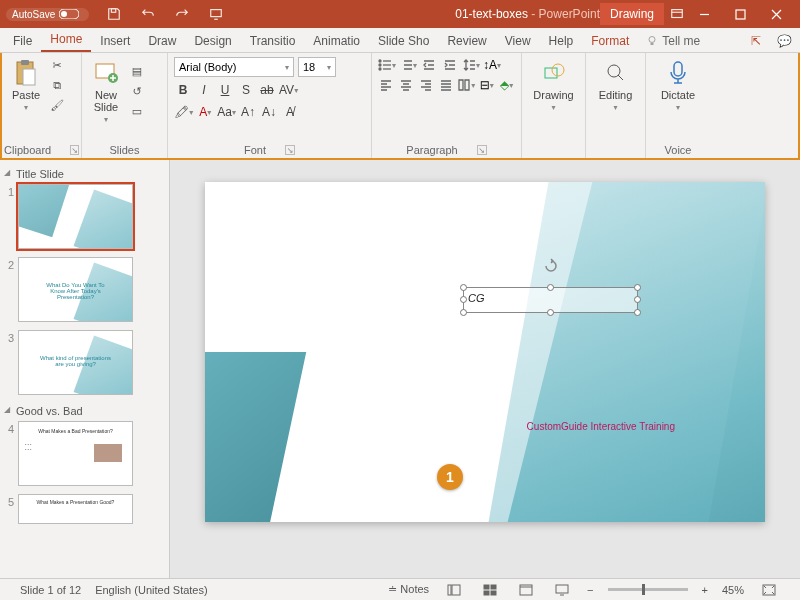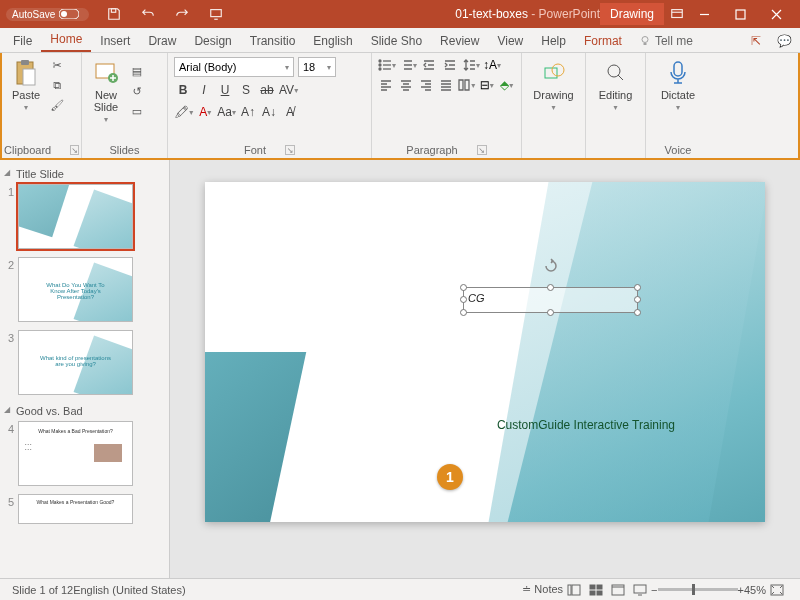--- a/index.html
+++ b/index.html
@@ -153,7 +153,7 @@
   <div class="tab">Draw</div>
   <div class="tab">Design</div>
   <div class="tab">Transitio</div>
-  <div class="tab">English</div>
+  <div class="tab">Animatio</div>
   <div class="tab">Slide Sho</div>
   <div class="tab">Review</div>
   <div class="tab">View</div>

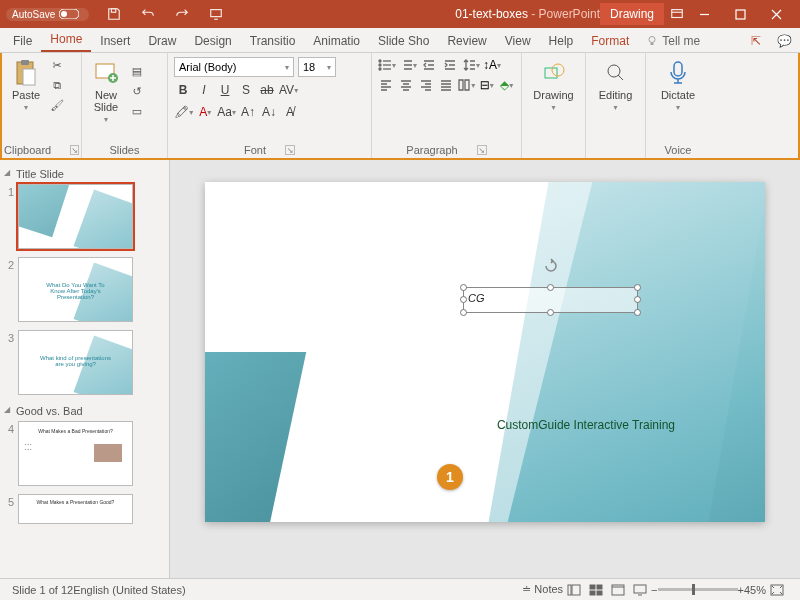--- a/index.html
+++ b/index.html
@@ -61,7 +61,7 @@
 .slide .bg1 { position:absolute; right:-60px; top:-40px; width:280px; height:460px; background:linear-gradient(155deg,#bfe2e7 0%,#5bb0bd 60%,#2f8b9a 100%); transform:skewX(-14deg); opacity:.85; }
 .slide .bg2 { position:absolute; right:30px; top:-30px; width:220px; height:440px; background:linear-gradient(160deg,rgba(200,230,235,.5),rgba(90,175,190,.5)); transform:skewX(-10deg); }
 .slide .bgL { position:absolute; left:-80px; bottom:-30px; width:160px; height:200px; background:linear-gradient(135deg,#4fa8b6,#2b7f8d); transform:skewX(-12deg); opacity:.85; }
-.subtitle { position:absolute; right:90px; bottom:90px; font-size:12px; color:#14532d; }
+.subtitle { position:absolute; right:90px; bottom:90px; font-size:10px; color:#be185d; }
 .textbox { position:absolute; left:258px; top:105px; width:175px; height:26px; border:1px solid #888; background:rgba(255,255,255,.6); }
 .textbox .handle { position:absolute; width:7px; height:7px; background:#fff; border:1px solid #777; border-radius:50%; }
 .h-tl{top:-4px;left:-4px}.h-tm{top:-4px;left:calc(50% - 4px)}.h-tr{top:-4px;right:-4px}

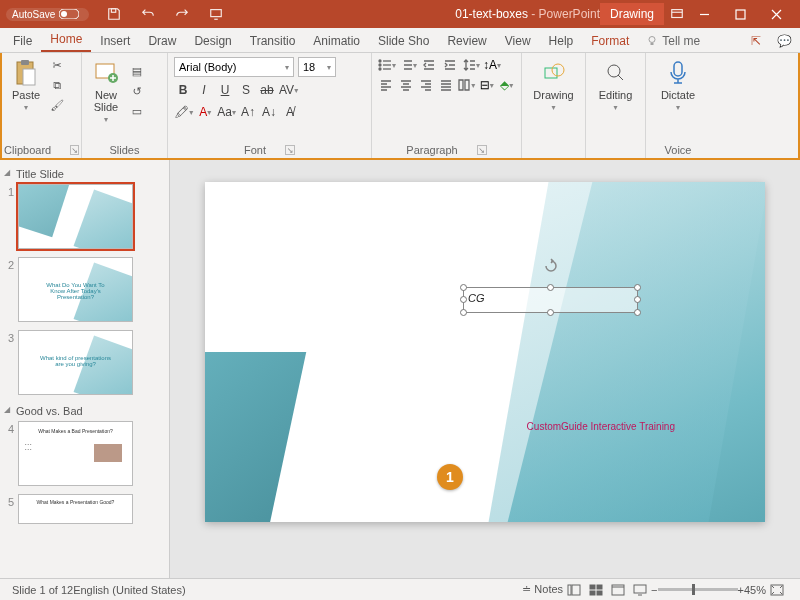--- a/index.html
+++ b/index.html
@@ -75,7 +75,7 @@
 .callout.p2::before { content:""; position:absolute; top:-10px; left:8px; border:6px solid transparent; border-bottom-color:#e08c1e; }
 
 
-.status { height:22px; background:#f3f2f1; border-top:1px solid #ccc; display:flex; align-items:center; font-size:11px; color:#555; padding:0 12px; }
+.status { height:22px; background:#f3f2f1; border-top:1px solid #ccc; display:flex; align-items:center; font-size:11px; color:#555; padding:0 20px; gap:14px; }
 .status .flex { flex:1; }
 .status .vbtn { width:22px; height:16px; display:flex; align-items:center; justify-content:center; }
 .status .vbtn svg { width:14px; height:12px; stroke:#666; fill:#666; stroke-width:1; }

